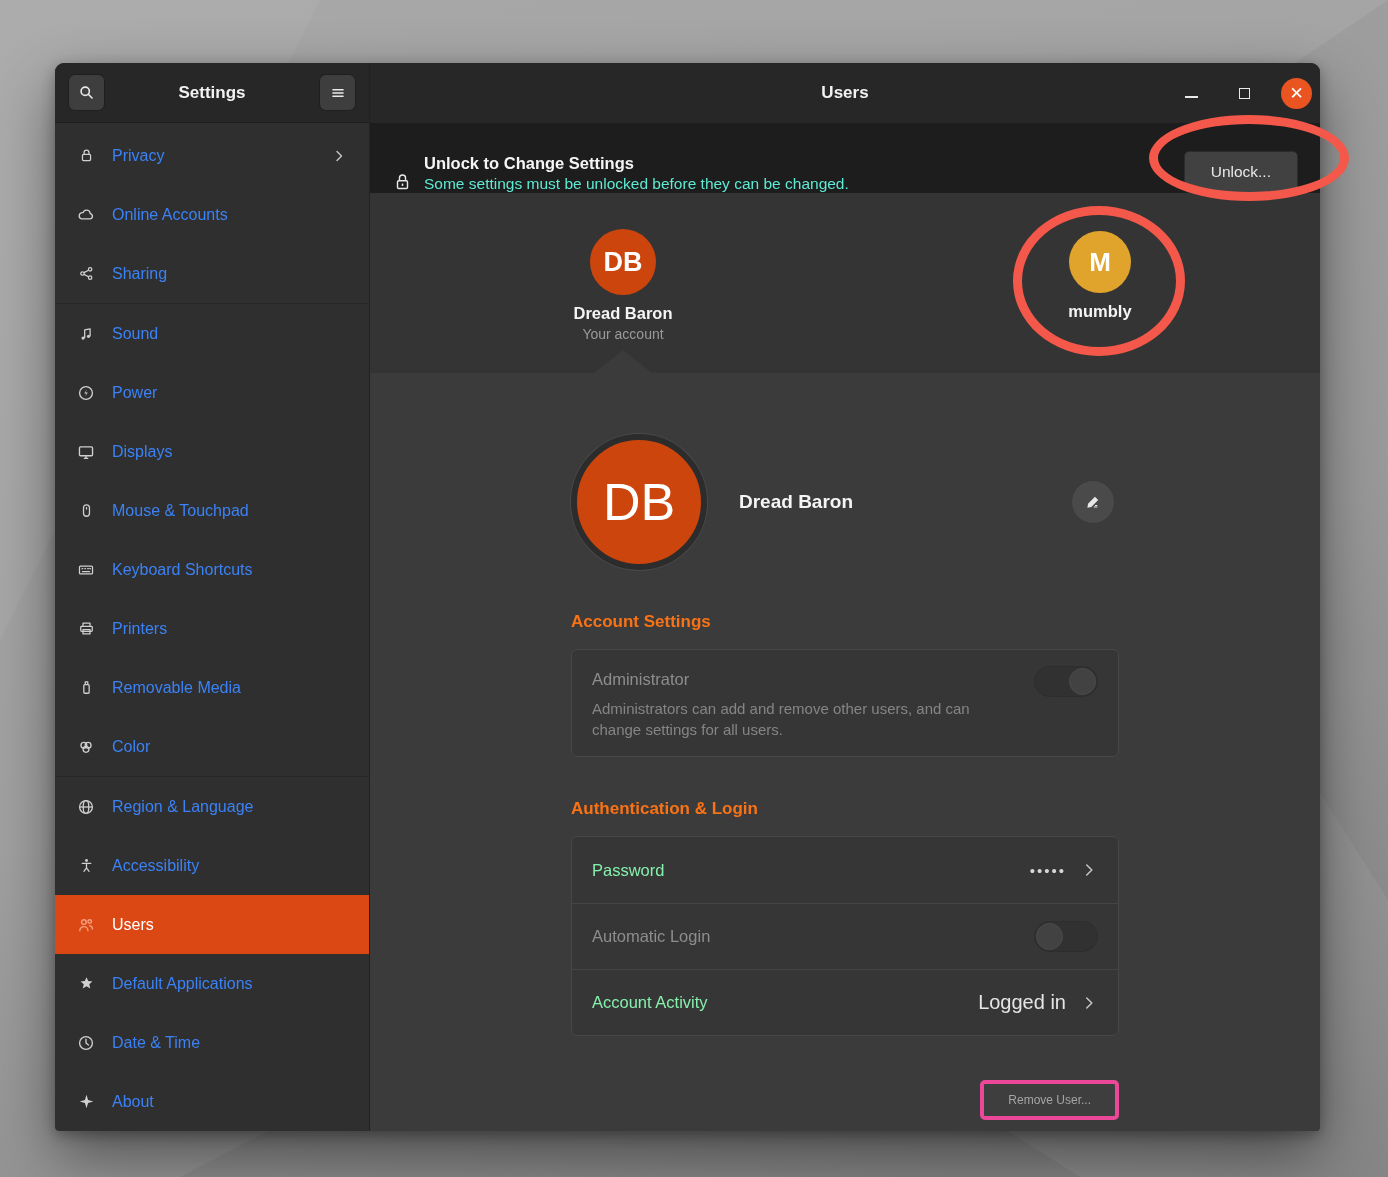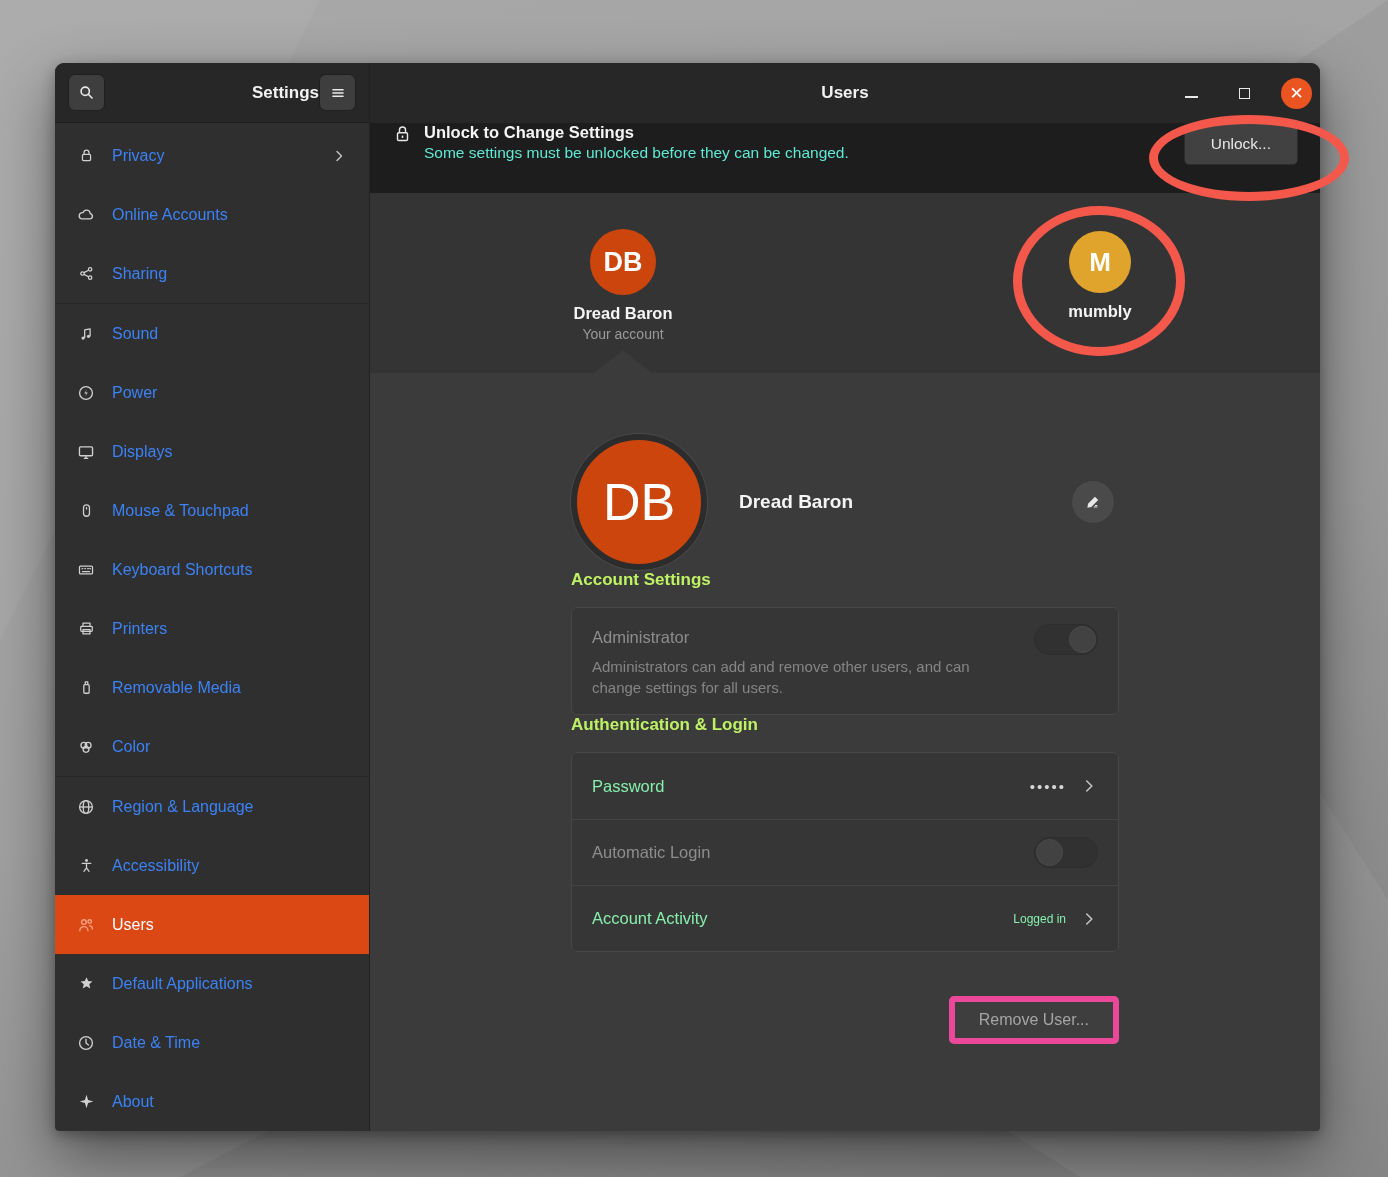--- a/index.html
+++ b/index.html
@@ -28,7 +28,7 @@
     display:flex; align-items:center; padding:0 13px; flex:0 0 auto; }
   .hdr-btn { width:37px; height:37px; border:1px solid #1f1f1f; border-radius:7px; background:#3e3e3e;
     display:flex; align-items:center; justify-content:center; cursor:pointer; }
-  .side-title { flex:1; text-align:right; color:#f2f2f2; font-weight:bold; font-size:17px; }
+  .side-title { flex:1; text-align:center; color:#f2f2f2; font-weight:bold; font-size:17px; }
   .side-list { flex:1; padding-top:3px; }
   .side-item { height:59px; display:flex; align-items:center; padding:0 22px; cursor:pointer; }
   .side-item .sicon { width:18px; height:18px; margin-right:17px; display:flex; align-items:center; justify-content:center; }

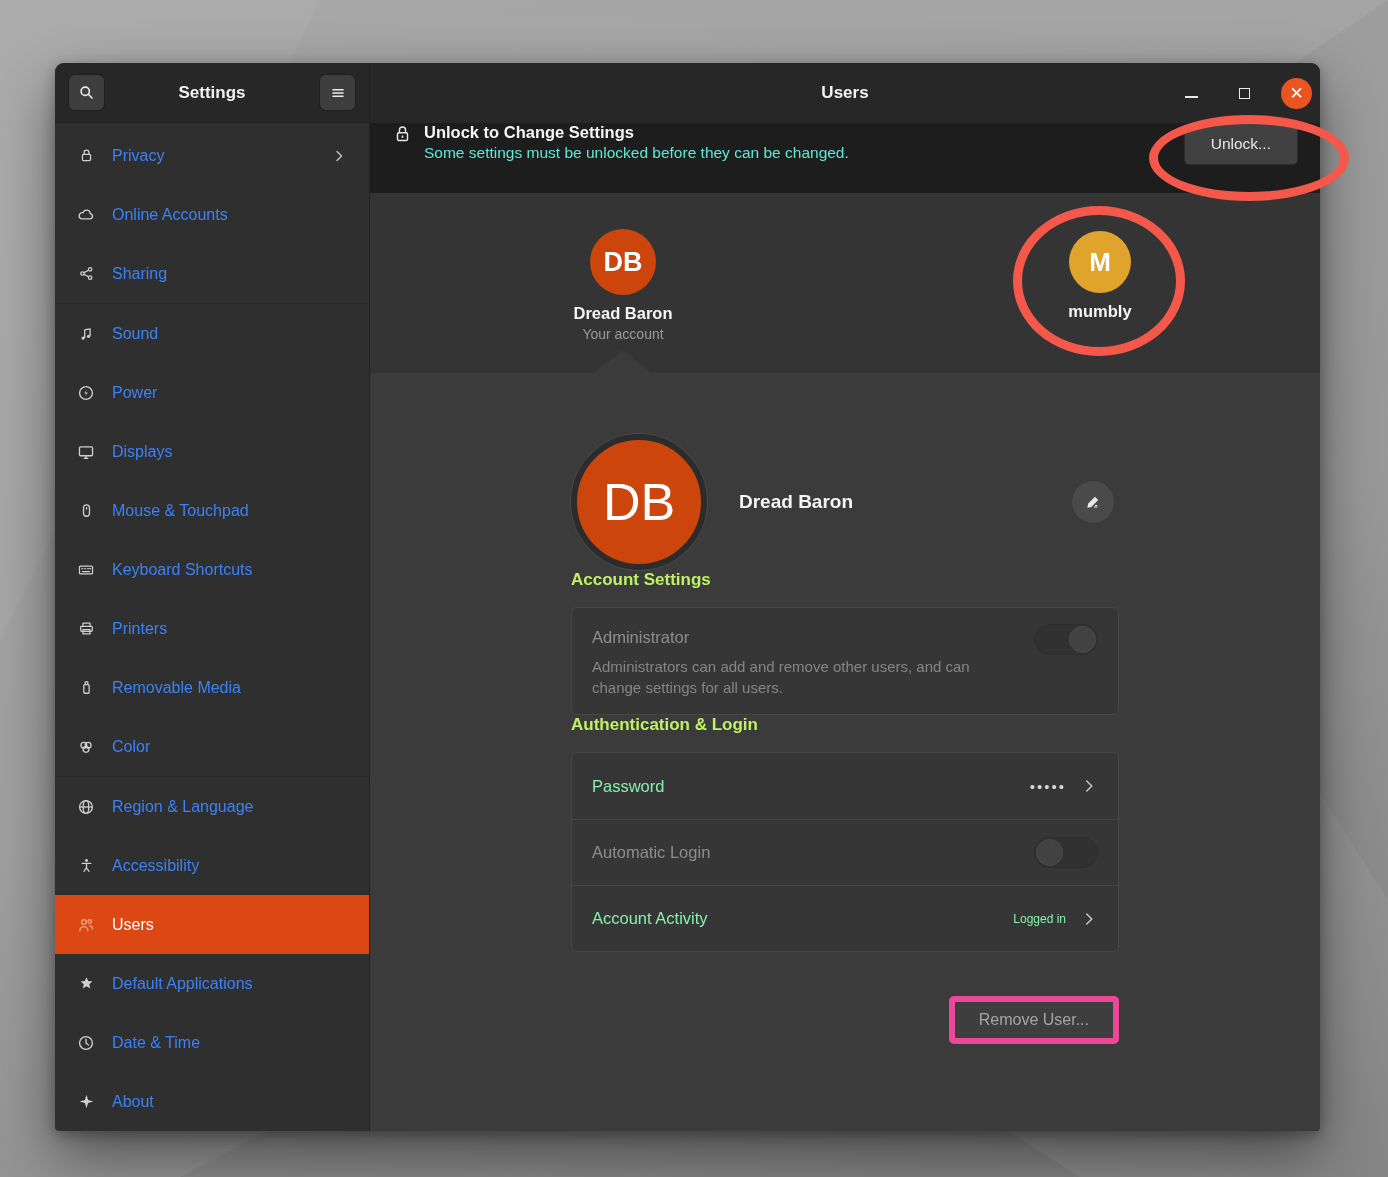--- a/index.html
+++ b/index.html
@@ -50,7 +50,7 @@
     display:flex; align-items:center; justify-content:center; font-size:17px; font-weight:bold; line-height:1; }
 
   
-  .banner { height:70px; background:#1d1d1d; display:flex; align-items:flex-start; padding:0 22px; flex:0 0 auto; }
+  .banner { height:70px; background:#1d1d1d; display:flex; align-items:flex-end; padding:0 22px; flex:0 0 auto; }
   .banner-texts { margin-left:11px; }
   .banner-title { color:#f5f5f5; font-weight:bold; font-size:16.5px; }
   .banner-sub { color:#5eead4; font-size:15.5px; margin-top:2px; }

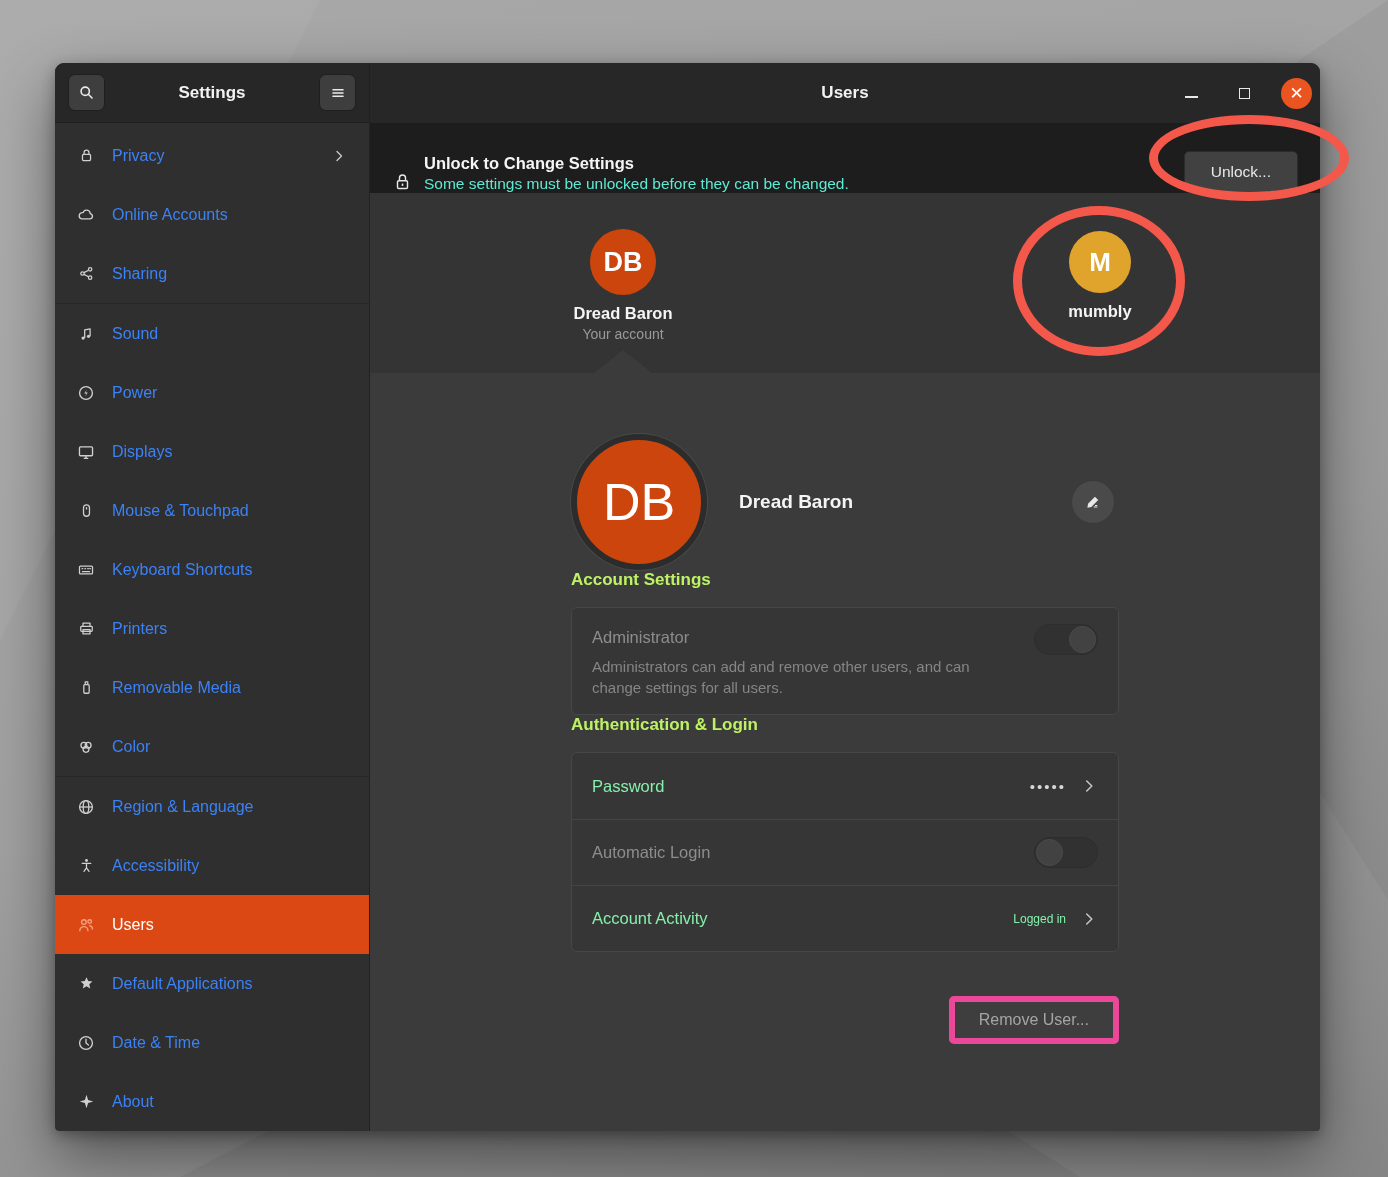--- a/index.html
+++ b/index.html
@@ -83,7 +83,7 @@
   .edit-btn { position:absolute; right:4px; top:46px; width:44px; height:44px; border-radius:50%;
     background:#4a4a4a; border:1px solid #3a3a3a; display:flex; align-items:center; justify-content:center; cursor:pointer; }
 
-  .section-heading { color:#bef264; font-weight:bold; font-size:17px; }
+  .section-heading { color:#f97316; font-weight:bold; font-size:17px; margin-top:42px; }
   .card { margin-top:17px; background:#363636; border:1px solid #474747; border-radius:6px; }
 
   .admin-card { position:relative; padding:20px 20px 16px 20px; }

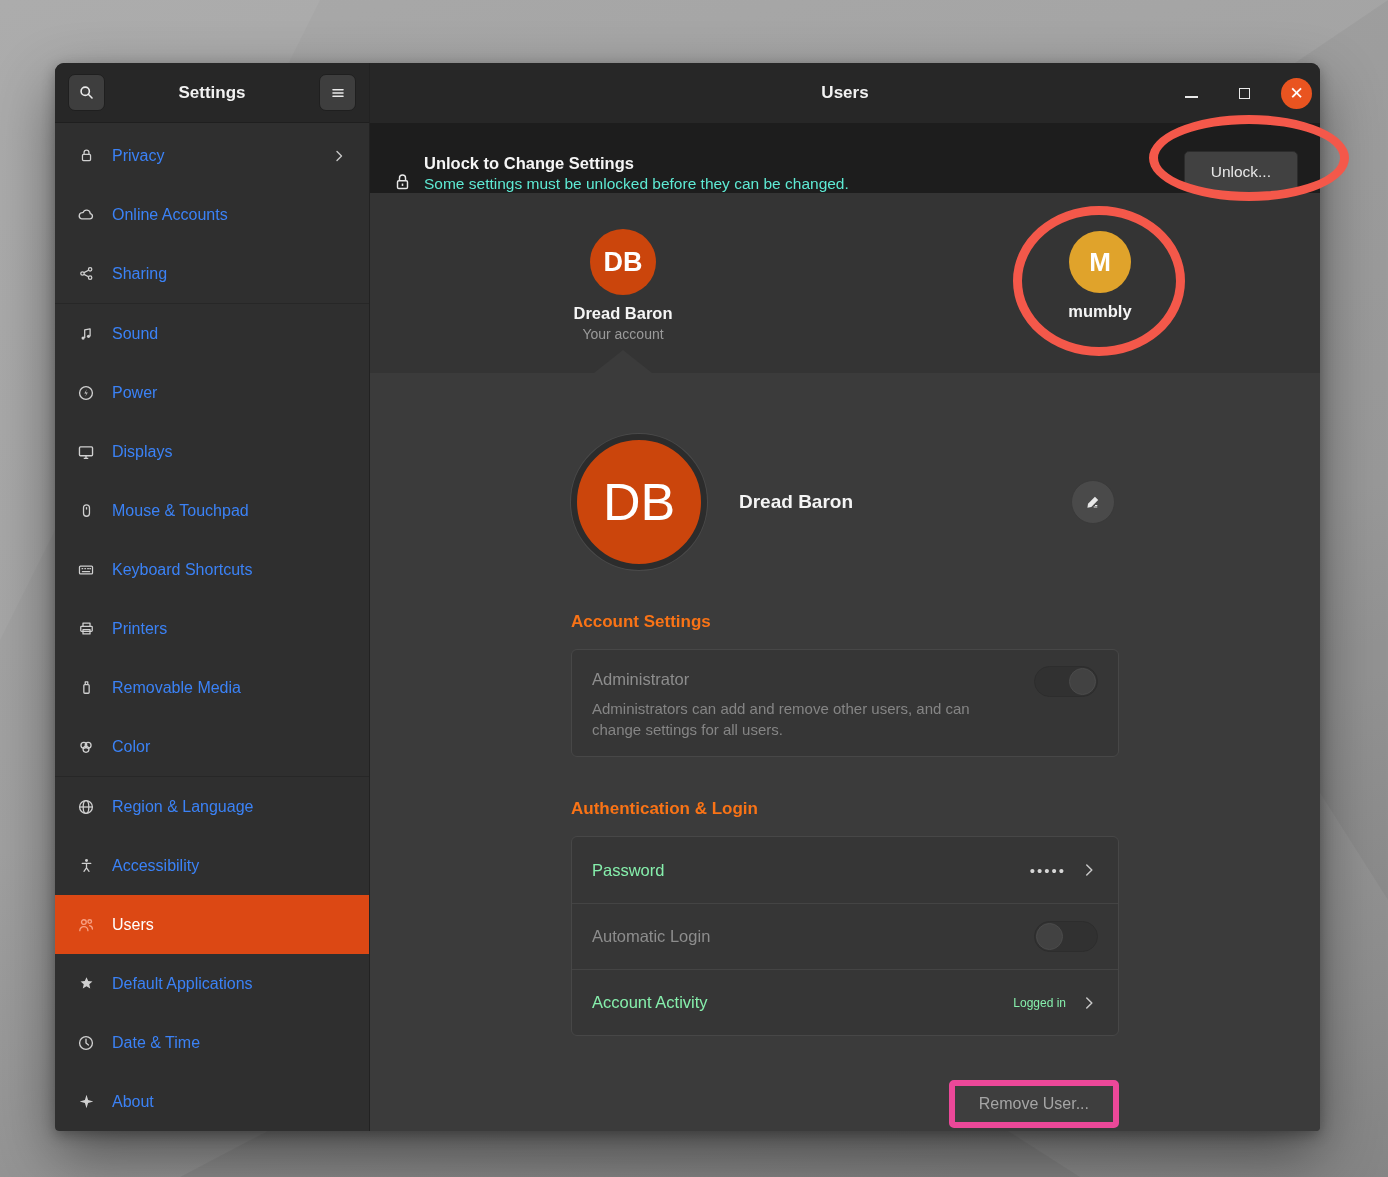--- a/index.html
+++ b/index.html
@@ -103,7 +103,7 @@
   .row-label { font-size:16.5px; color:#86efac; flex:1; }
   .row-label.dim { color:#8d8d8d; }
   .row-value { color:#d6d6d6; font-size:15px; letter-spacing:2px; margin-right:14px; }
-  .row-value-text { color:#86efac; font-size:12px; letter-spacing:0; margin-right:14px; }
+  .row-value-text { color:#e5e5e5; font-size:20px; letter-spacing:0; margin-right:14px; }
 
   .footer-row { display:flex; justify-content:flex-end; margin-top:44px; }
   .remove-btn { background:#3e3e3e; border:6px solid #ec4899; border-radius:5px; color:#a5a5a5;

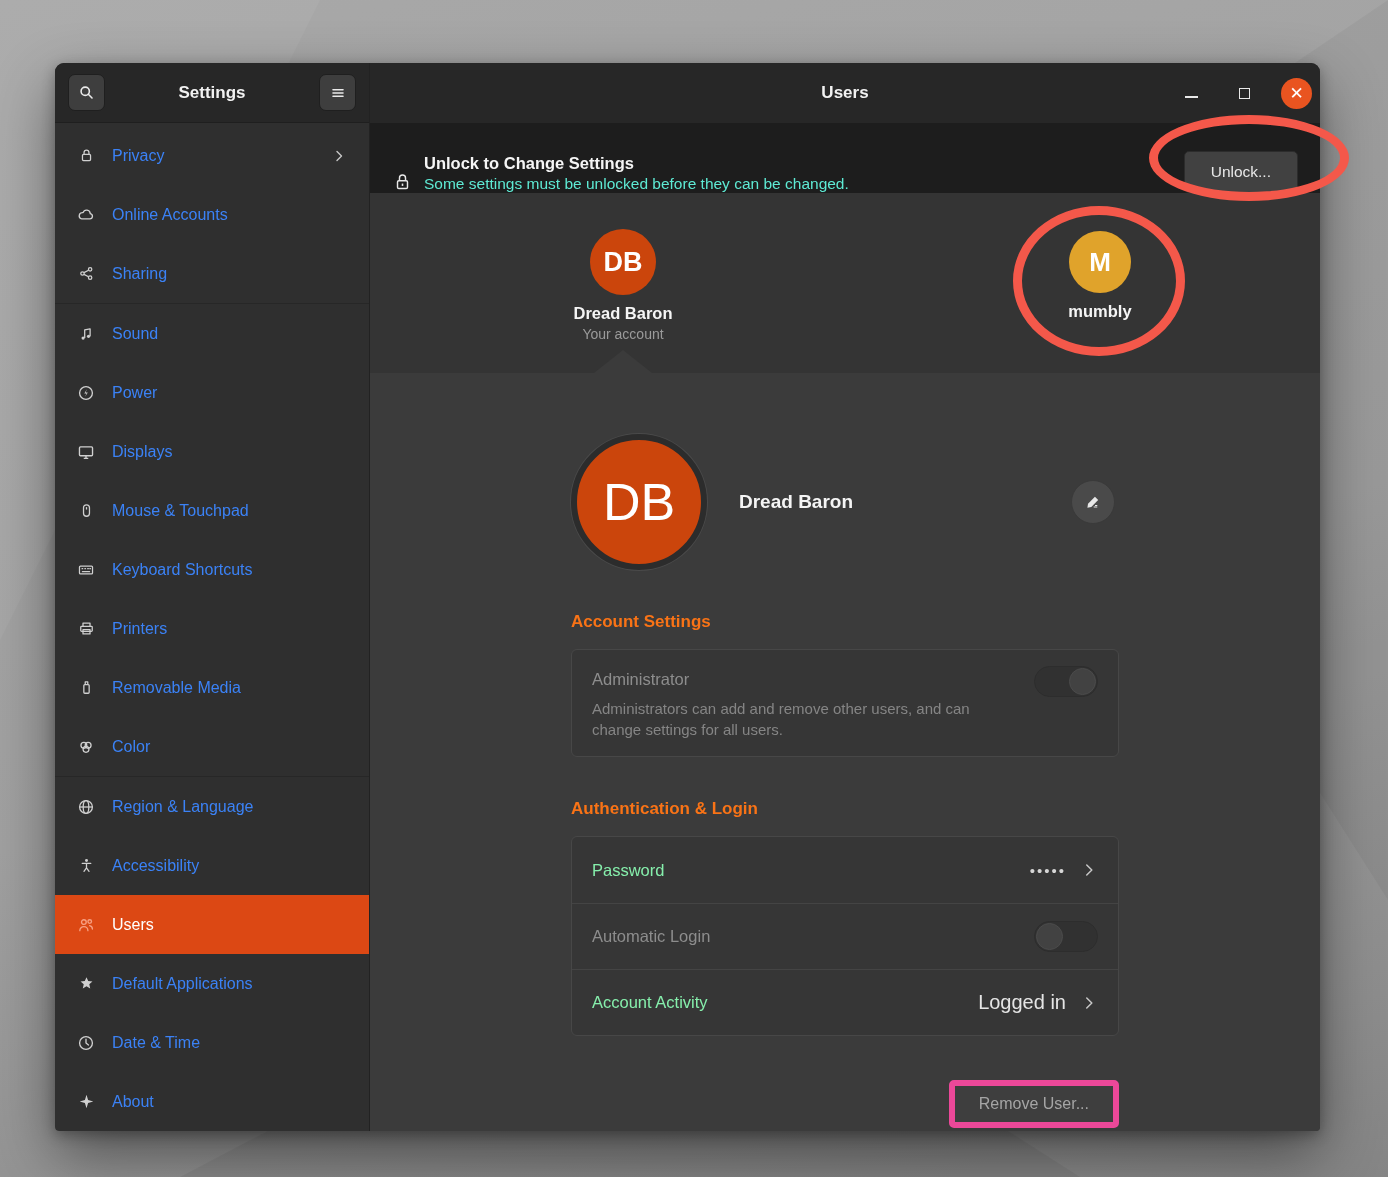--- a/index.html
+++ b/index.html
@@ -106,8 +106,8 @@
   .row-value-text { color:#e5e5e5; font-size:20px; letter-spacing:0; margin-right:14px; }
 
   .footer-row { display:flex; justify-content:flex-end; margin-top:44px; }
-  .remove-btn { background:#3e3e3e; border:6px solid #ec4899; border-radius:5px; color:#a5a5a5;
-    font-size:16px; padding:9px 24px; cursor:pointer; }
+  .remove-btn { background:#3e3e3e; border:4px solid #ec4899; border-radius:5px; color:#a5a5a5;
+    font-size:12px; padding:9px 24px; cursor:pointer; }
 
   
   .annot { position:absolute; border:9px solid #f4584a; border-radius:50%; pointer-events:none; z-index:50; }

